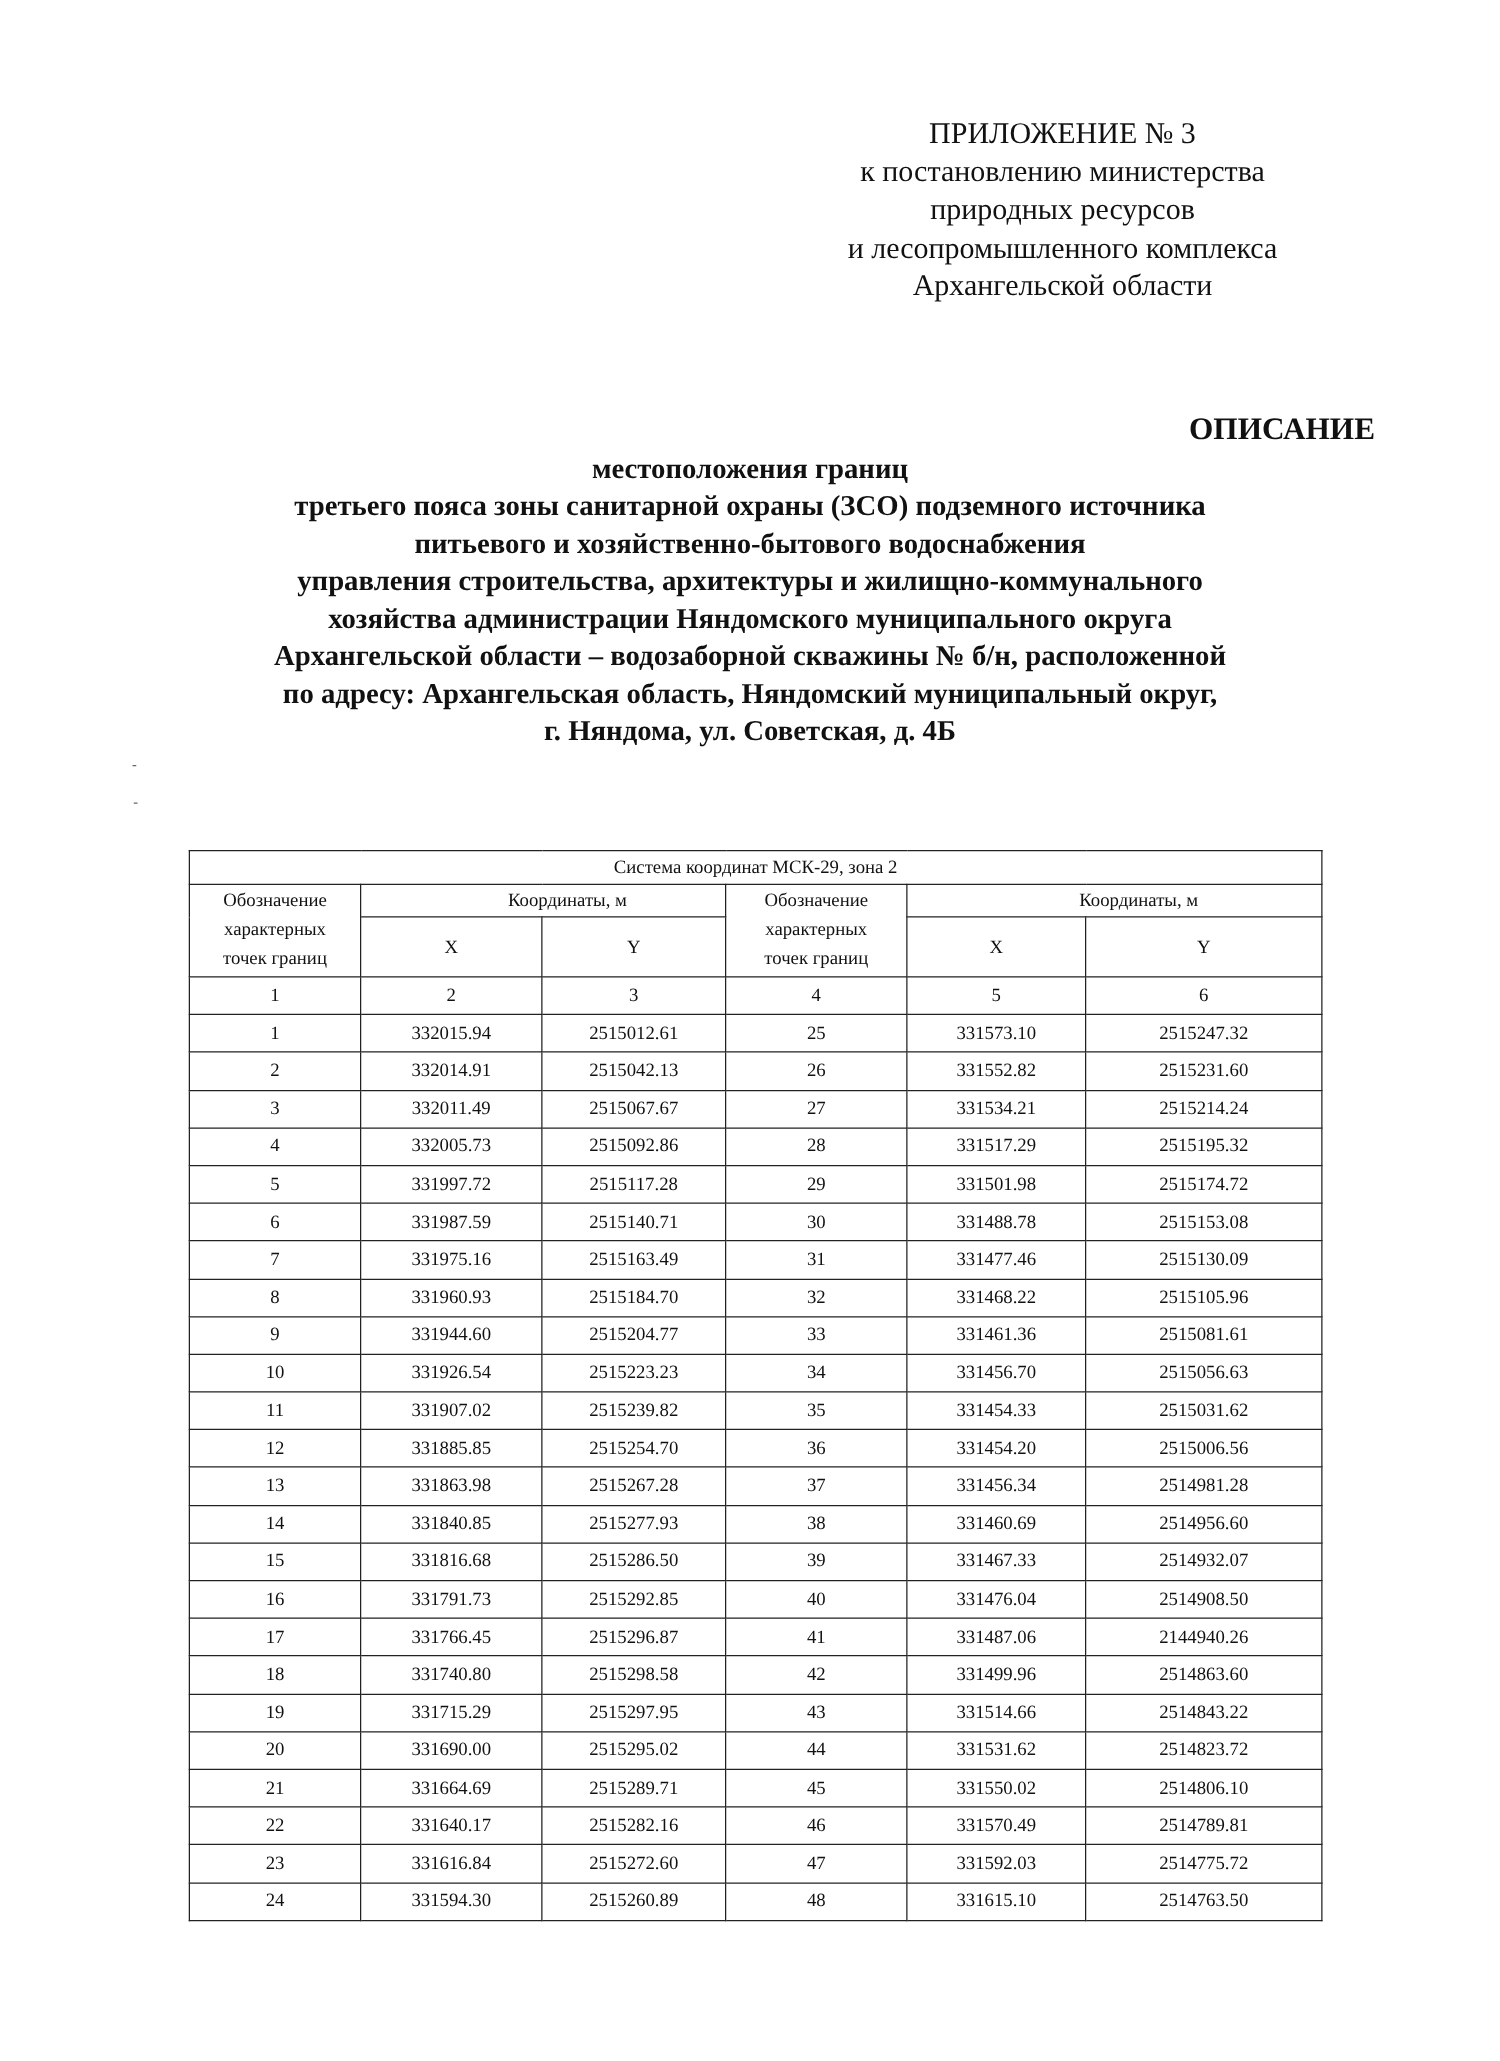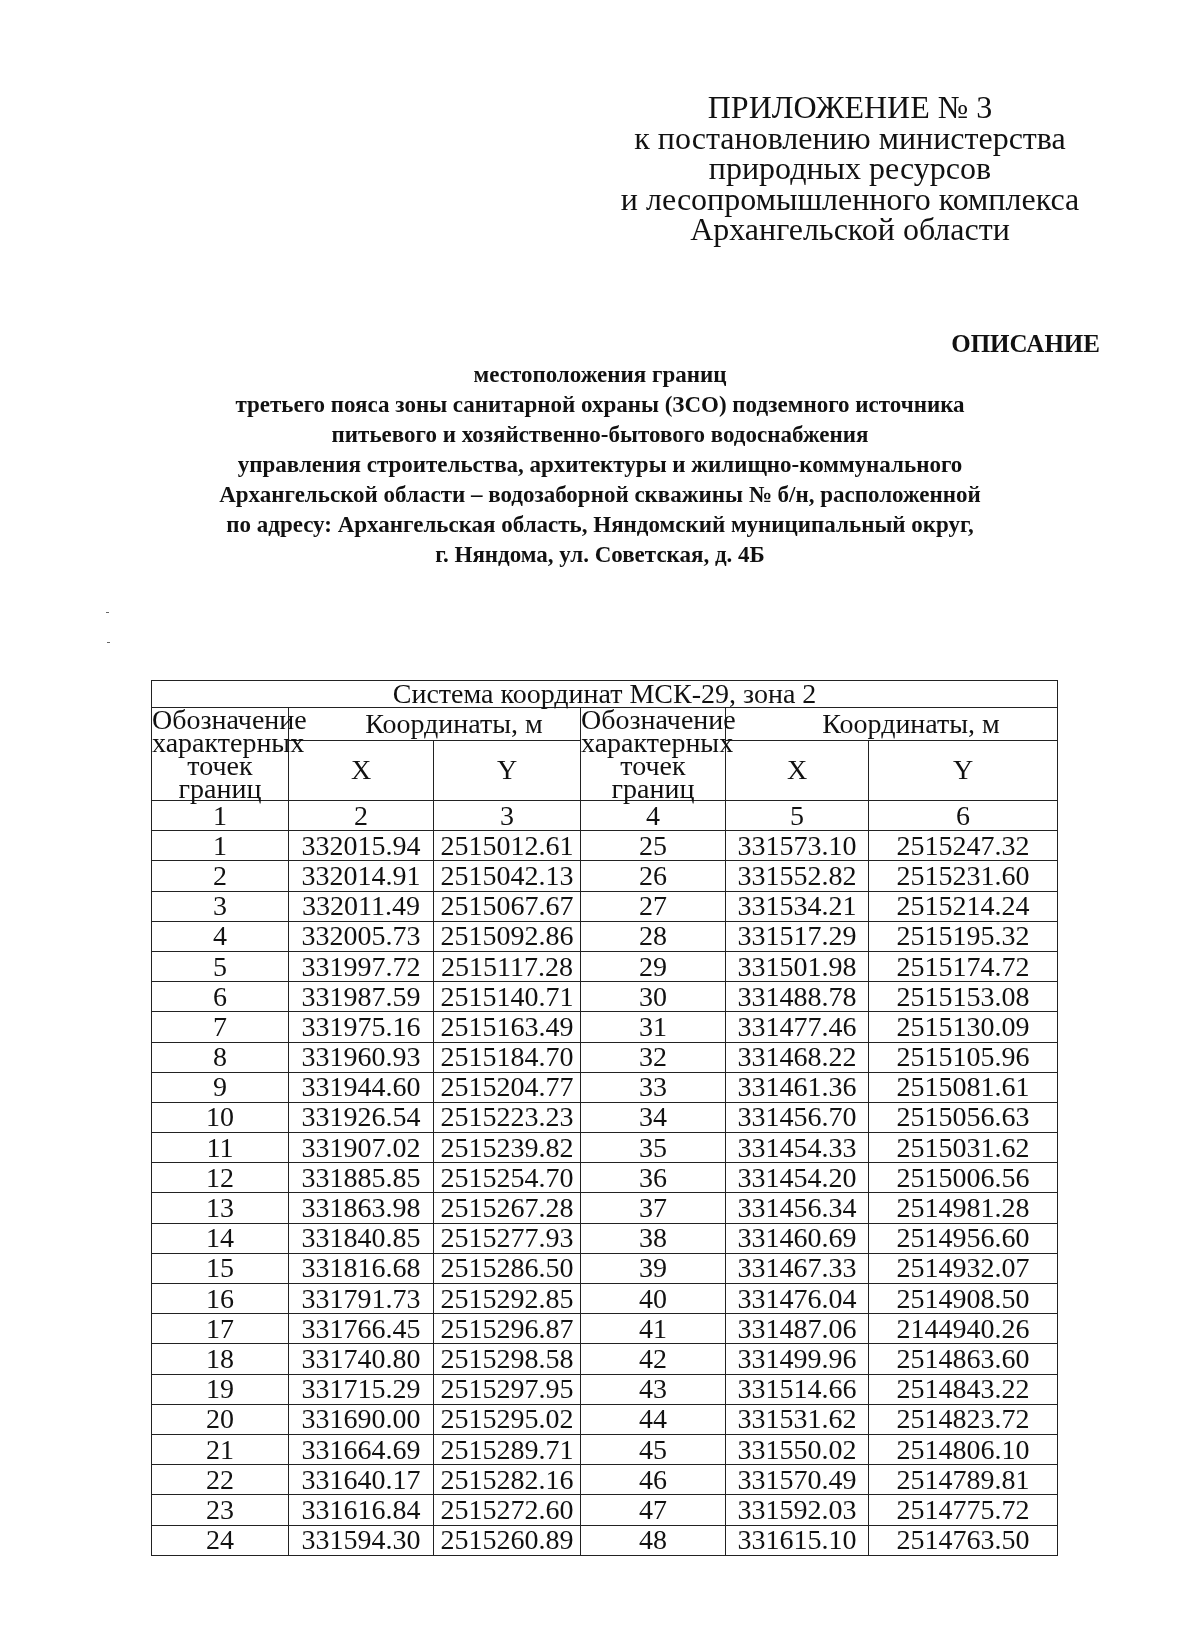--- a/index.html
+++ b/index.html
@@ -6,7 +6,7 @@
   body { width: 1200px; height: 1649px; position: relative; overflow: hidden;
          font-family: "Liberation Serif", "DejaVu Serif", serif; color: #111; }
   .appendix { position: absolute; left: 600px; top: 92px; width: 500px; text-align: center;
-              font-size: 32px; line-height: 30.5px; }
+              font-size: 24px; line-height: 30.5px; }
   .appendix .hand { font-family: "DejaVu Serif", serif; font-style: italic; color: #333; letter-spacing: -1px; }
   .title-block { position: absolute; left: 100px; top: 328px; width: 1000px; text-align: center;
                  font-weight: bold; font-size: 23px; line-height: 30px; }

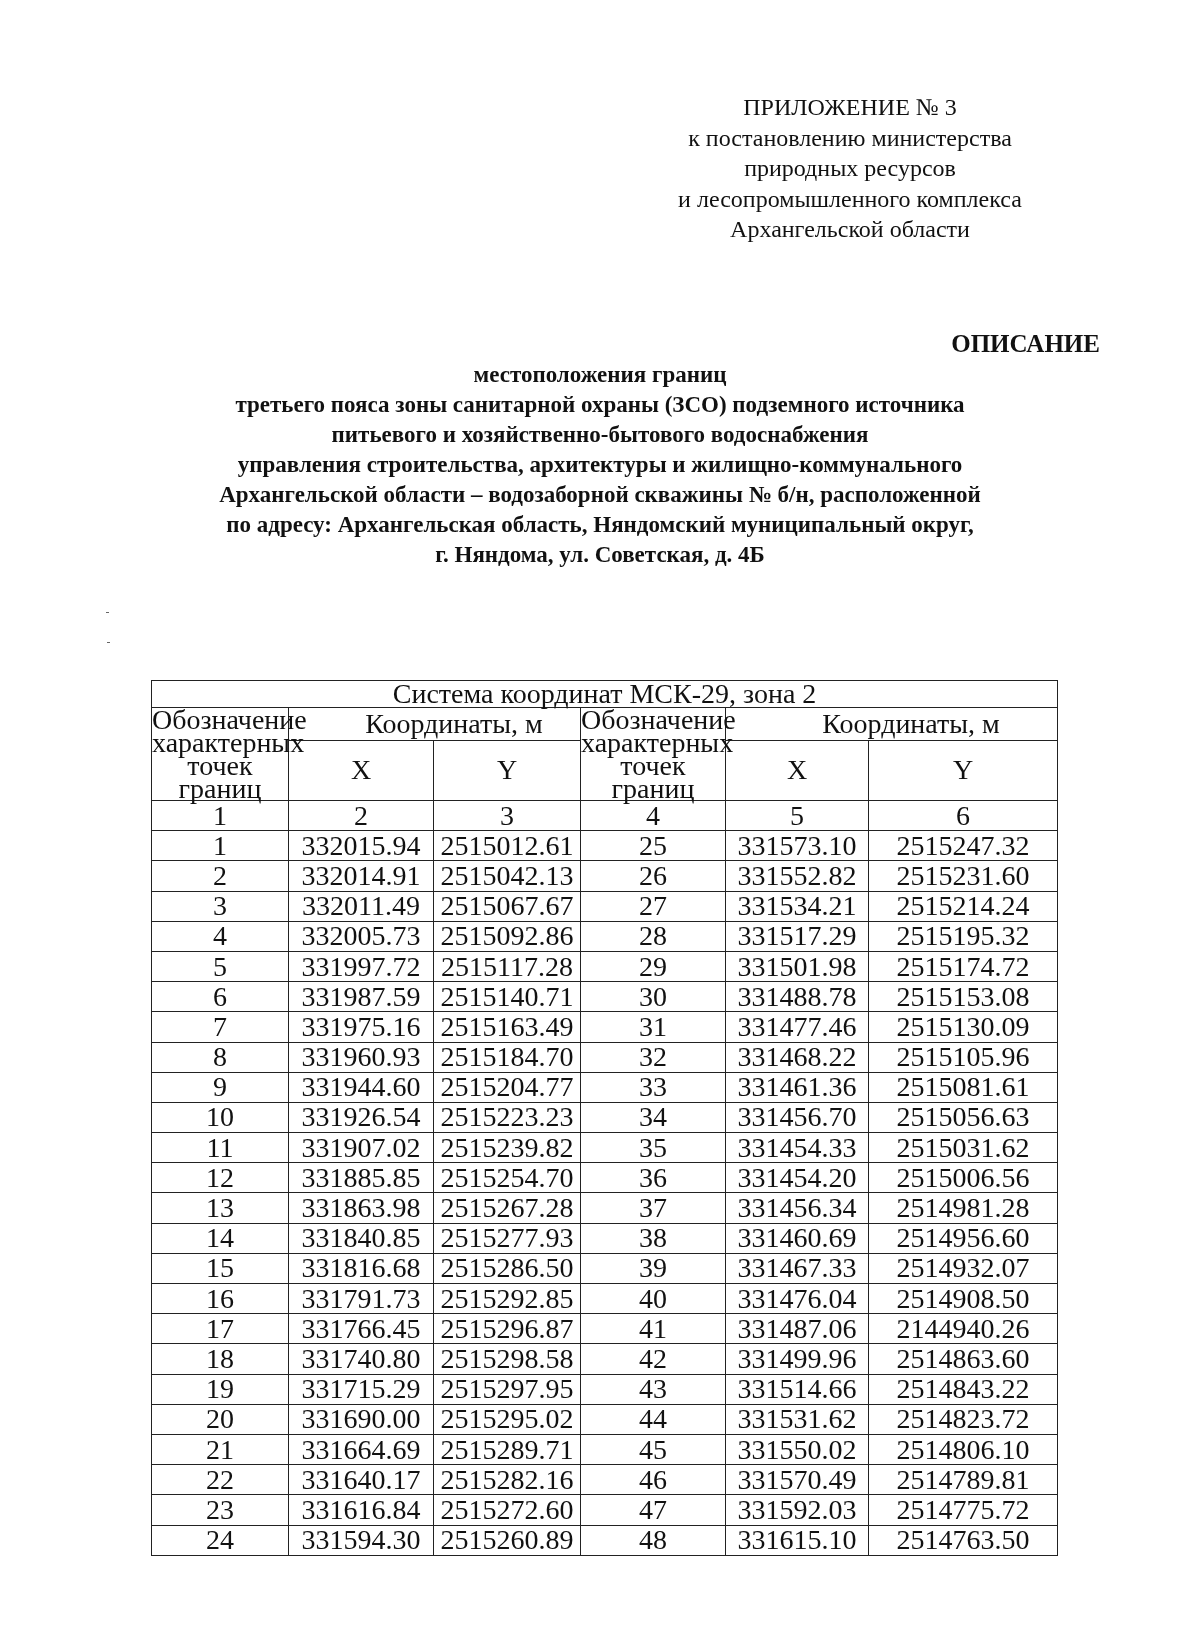--- a/index.html
+++ b/index.html
@@ -39,6 +39,7 @@
   <div>третьего пояса зоны санитарной охраны (ЗСО) подземного источника</div>
   <div>питьевого и хозяйственно-бытового водоснабжения</div>
   <div>управления строительства, архитектуры и жилищно-коммунального</div>
+  <div>хозяйства администрации Няндомского муниципального округа</div>
   <div>Архангельской области – водозаборной скважины № б/н, расположенной</div>
   <div>по адресу: Архангельская область, Няндомский муниципальный округ,</div>
   <div>г. Няндома, ул. Советская, д. 4Б</div>

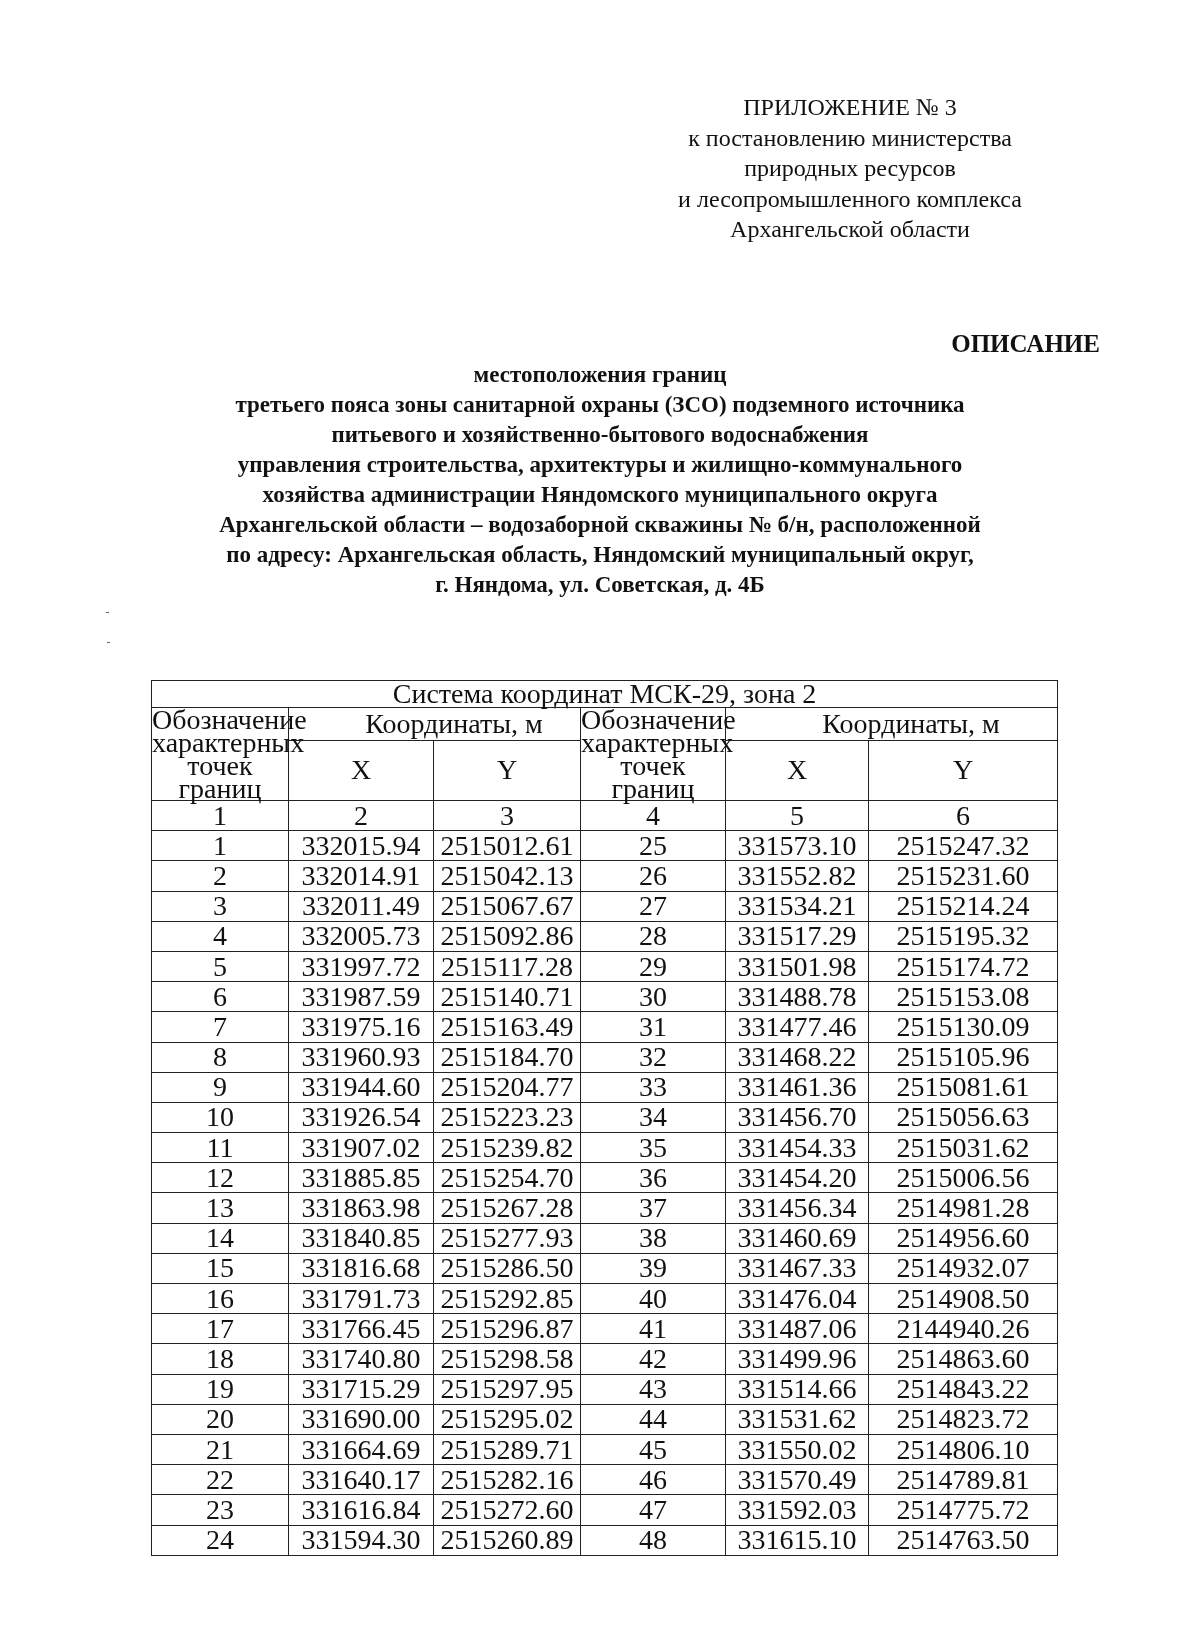--- a/index.html
+++ b/index.html
@@ -12,7 +12,7 @@
                  font-weight: bold; font-size: 23px; line-height: 30px; }
   .title-block .main-title { font-size: 25px; line-height: 32px; text-align: right; }
   .table-wrap { position: absolute; left: 151px; top: 680px; width: 906px; }
-  table { border-collapse: collapse; width: 906px; table-layout: fixed; font-size: 28px; }
+  table { border-collapse: collapse; width: 906px; table-layout: fixed; font-size: 15px; }
   td, th { border: 1.5px solid #222; text-align: center; font-weight: normal; padding: 0; height: 29px; line-height: 24px; }
   th.sys { height: 26px; }
   th.hdr { height: 25px; padding-left: 39px; }

